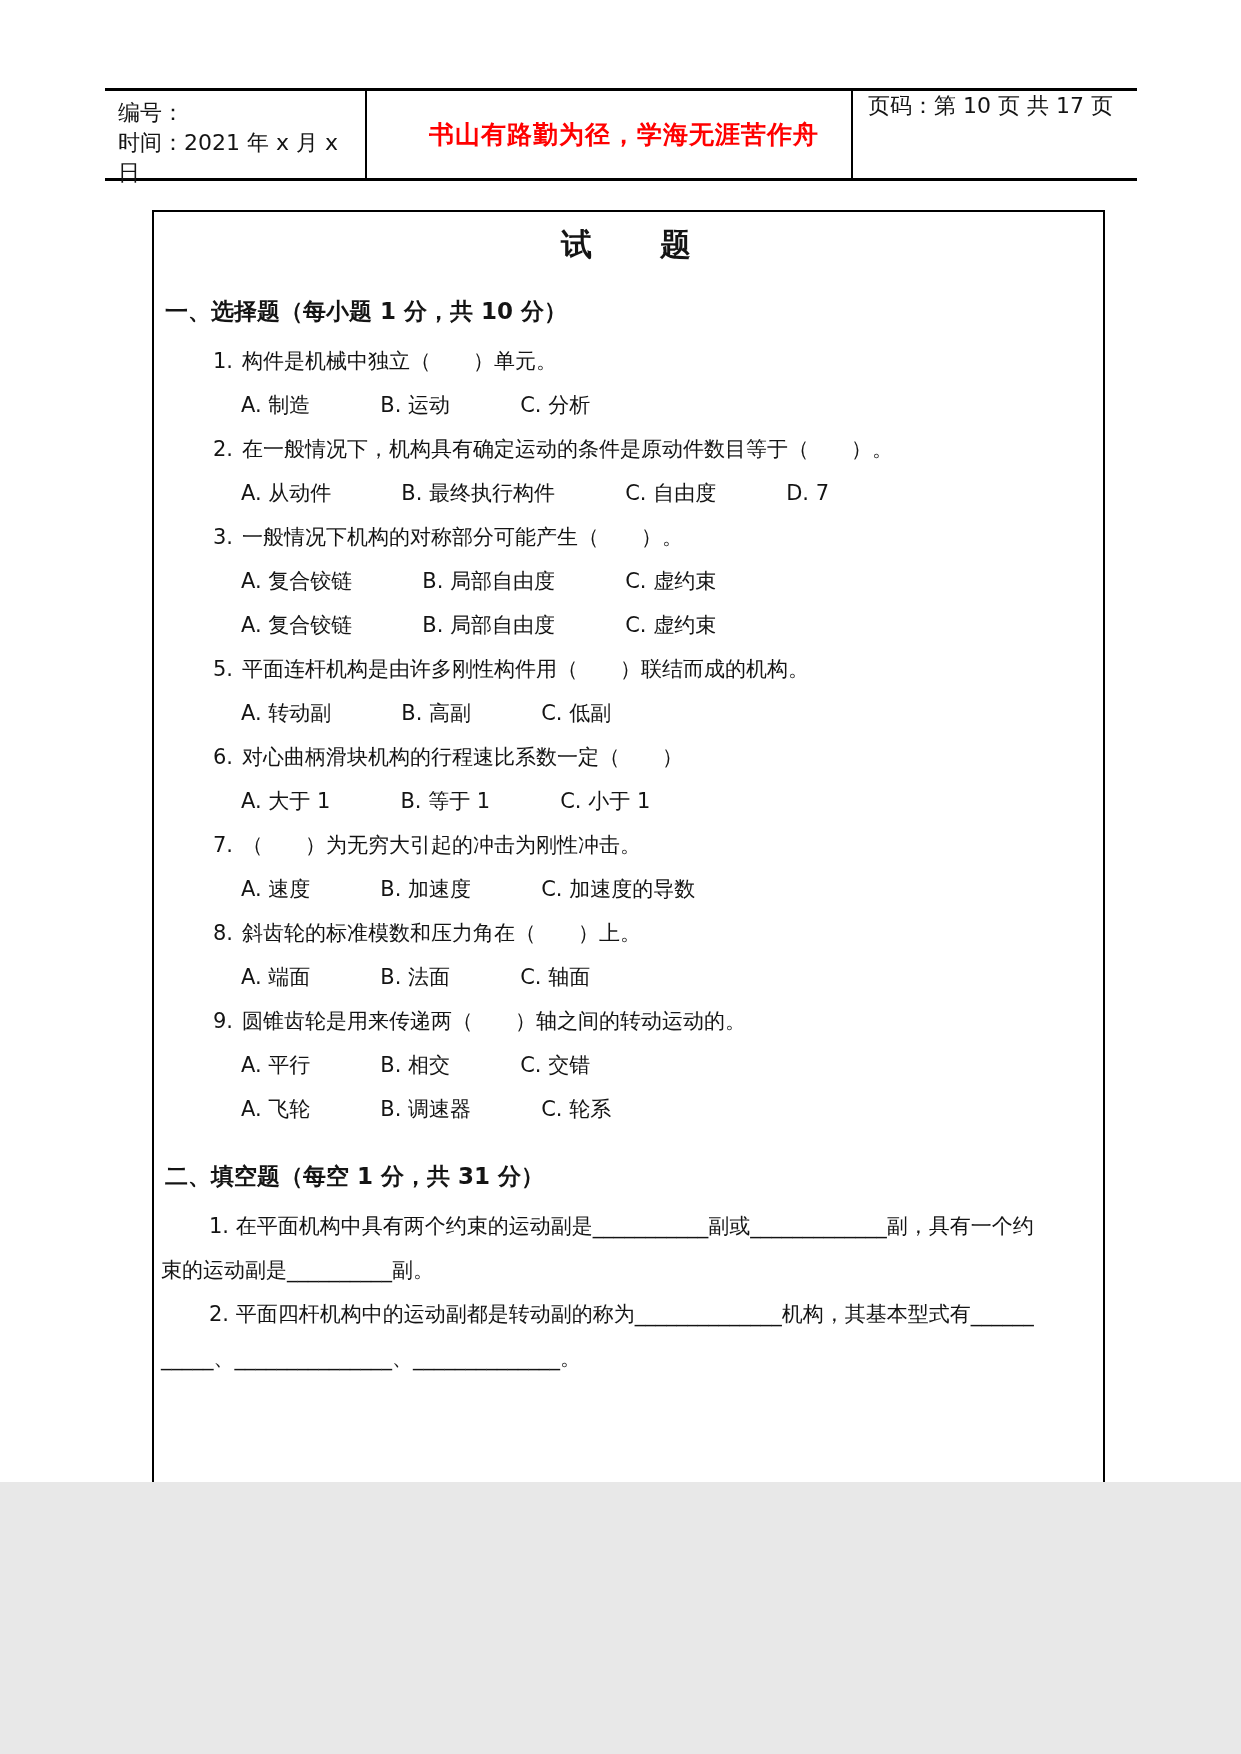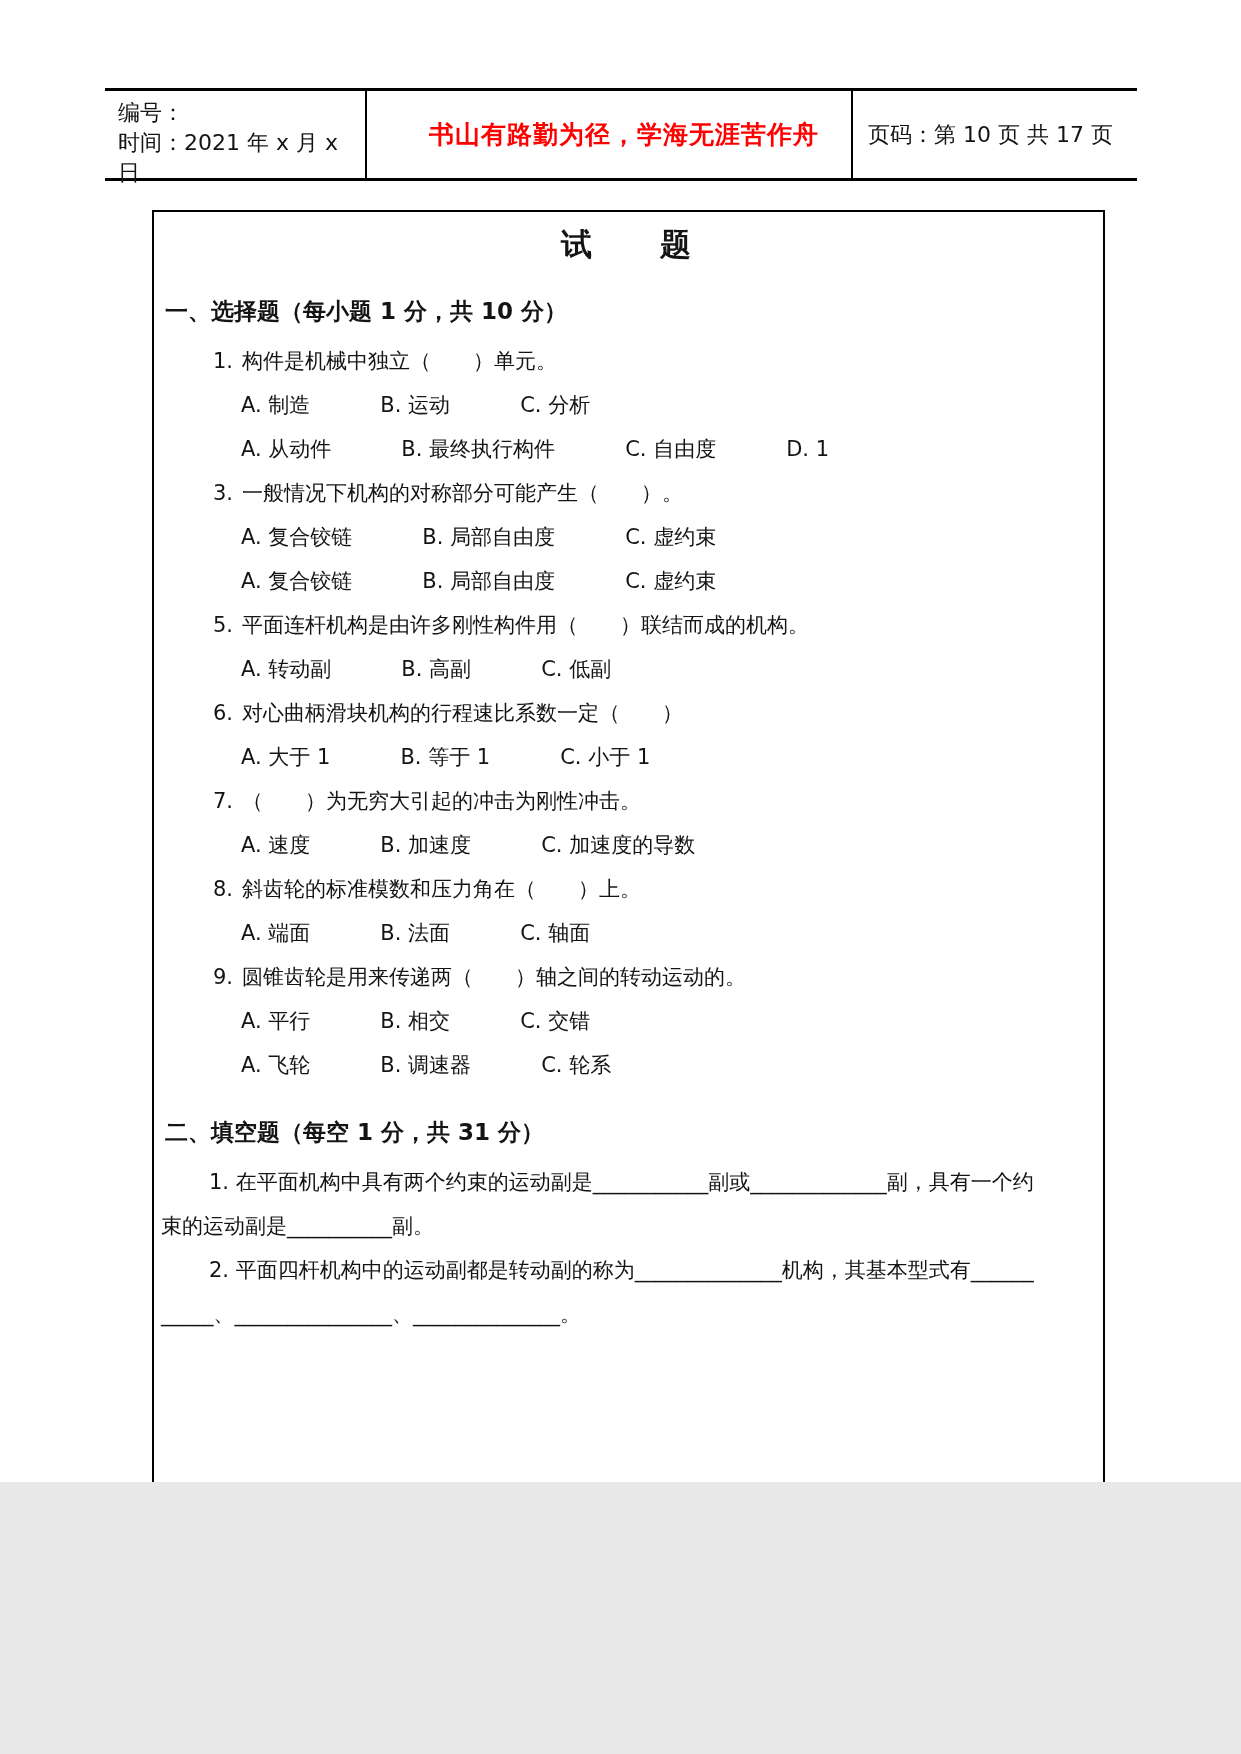--- a/index.html
+++ b/index.html
@@ -25,7 +25,7 @@
   }
   .h-mid .motto { font-weight:bold; font-size:25px; letter-spacing:1px; }
   .h-right {
-    flex:1; display:flex; align-items:center; padding-left:15px; font-size:22px;
+    flex:1; display:flex; padding-left:15px; font-size:22px;
   }
   
   .exam-box {

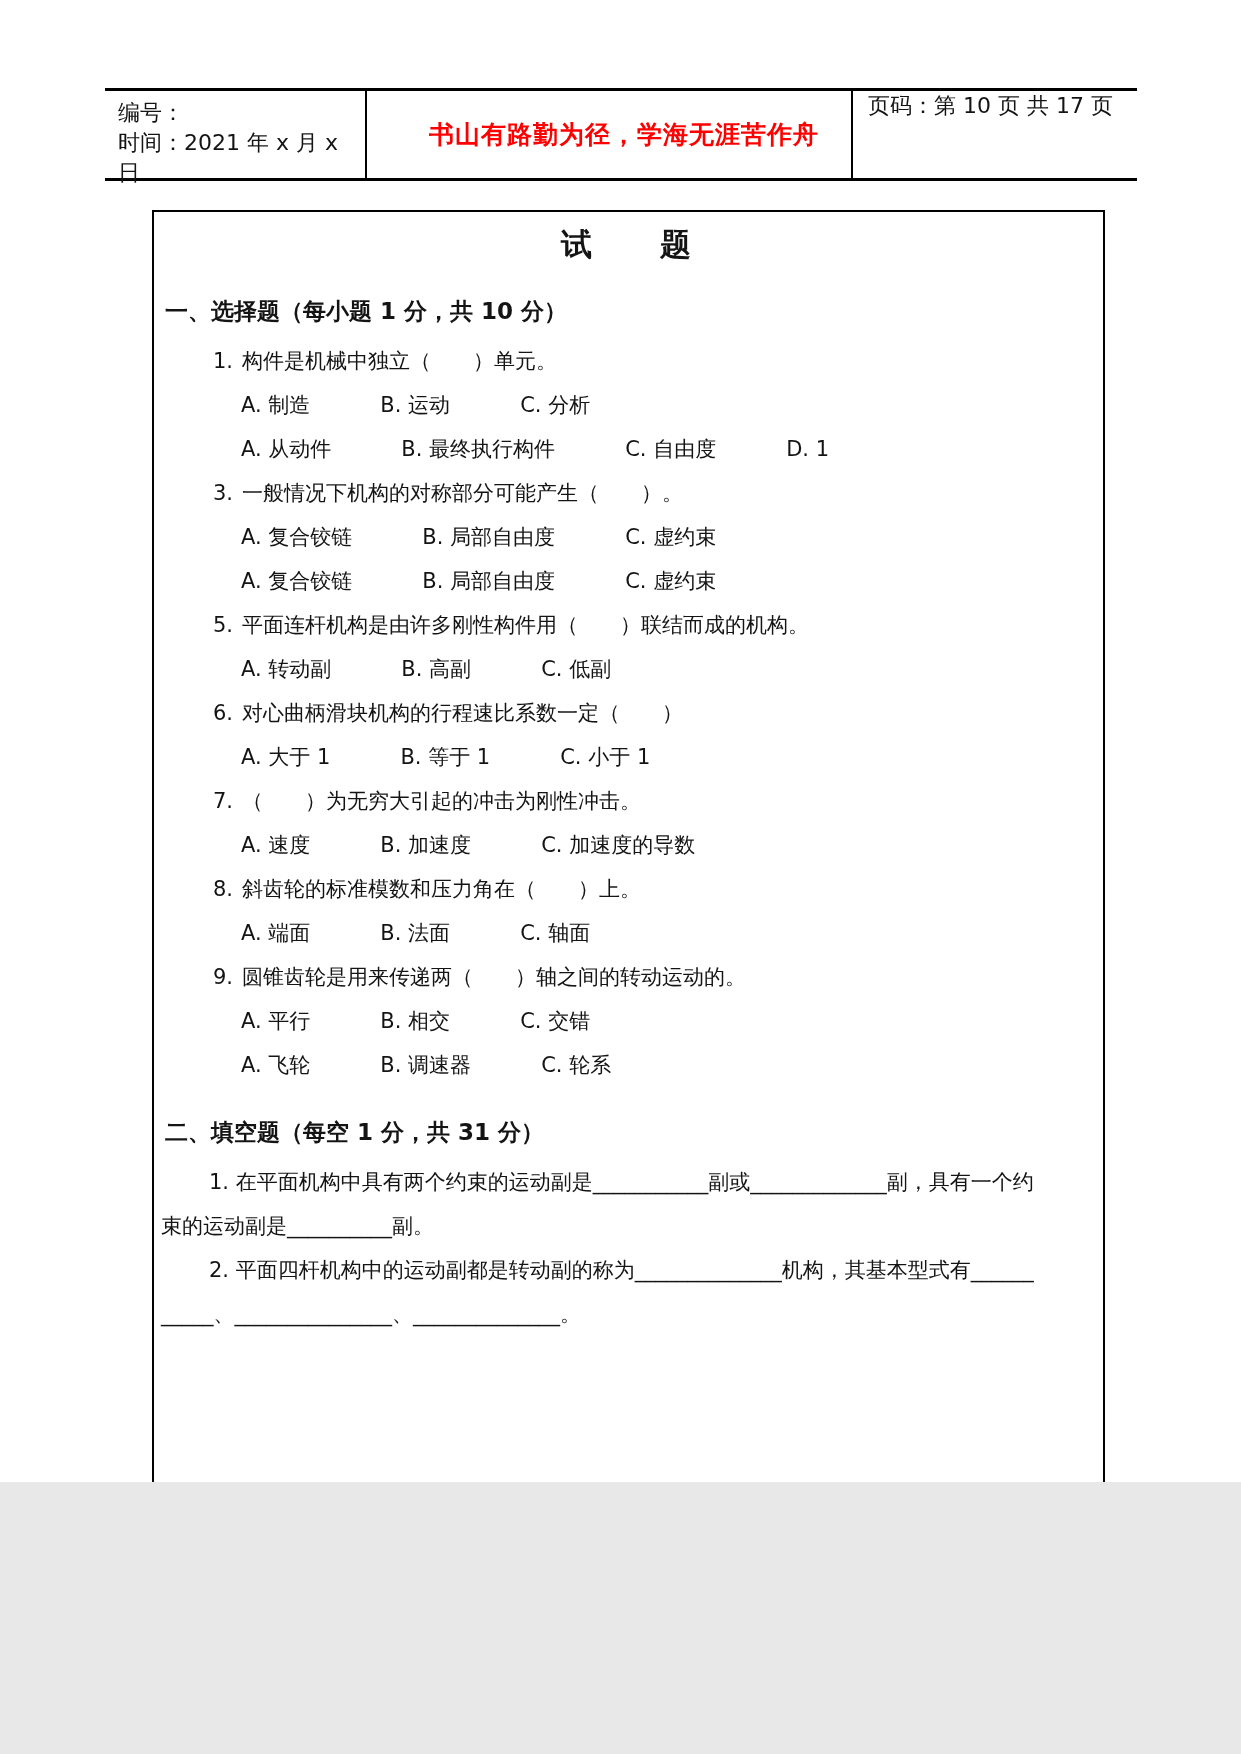--- a/index.html
+++ b/index.html
@@ -77,6 +77,7 @@
           <span>B. 运动</span>
           <span>C. 分析</span>
         </div>
+        <div class="q-line"><span class="q-num">2.</span><span>在一般情况下，机构具有确定运动的条件是原动件数目等于（　　）。</span></div>
         <div class="opt-line">
           <span>A. 从动件</span>
           <span>B. 最终执行构件</span>

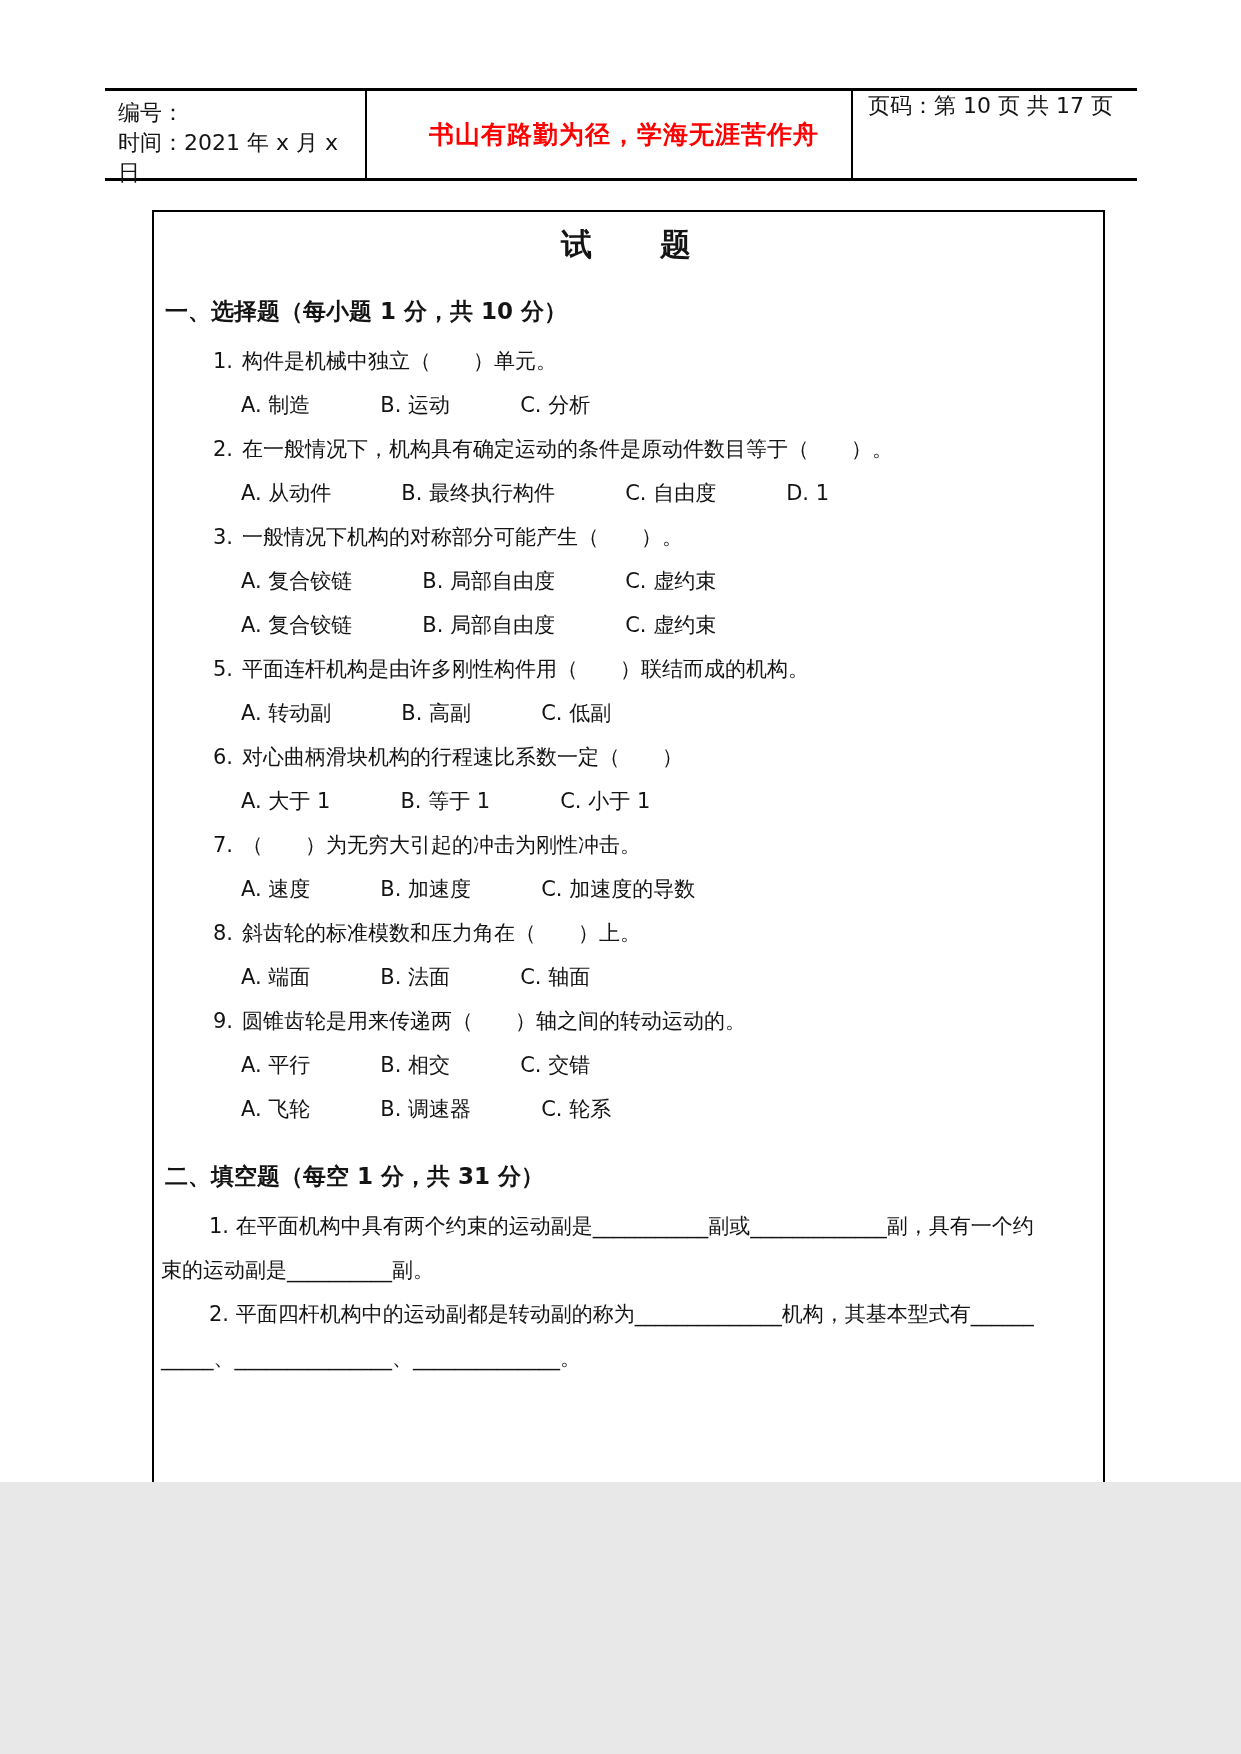--- a/index.html
+++ b/index.html
@@ -82,7 +82,7 @@
           <span>A. 从动件</span>
           <span>B. 最终执行构件</span>
           <span>C. 自由度</span>
-          <span>D. 1</span>
+          <span>D. 7</span>
         </div>
         <div class="q-line"><span class="q-num">3.</span><span>一般情况下机构的对称部分可能产生（　　）。</span></div>
         <div class="opt-line">

